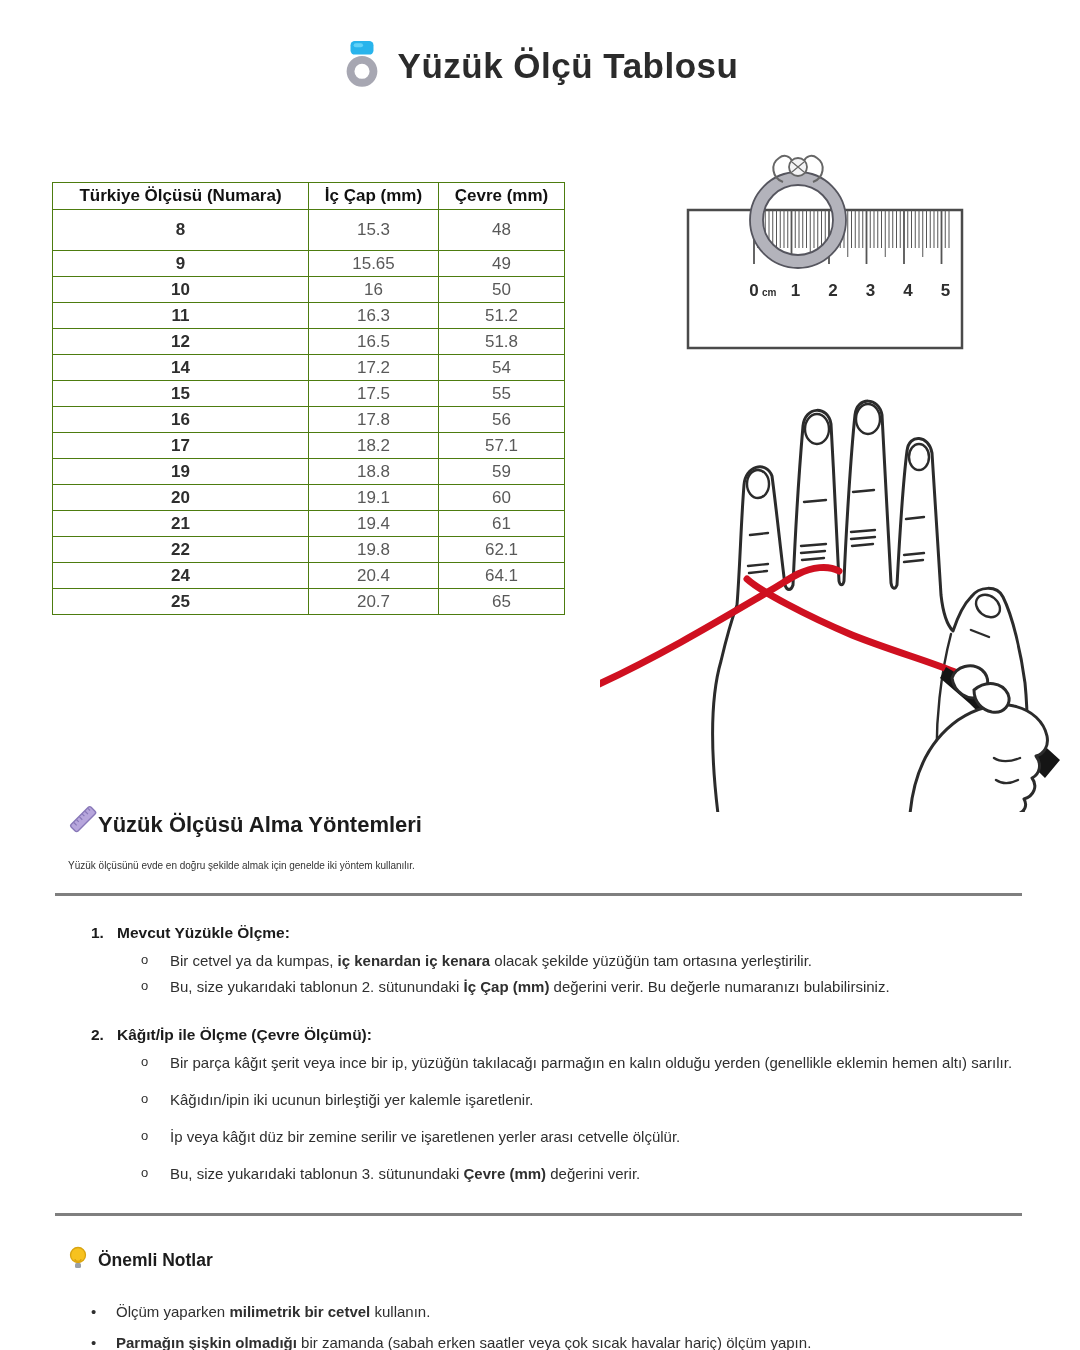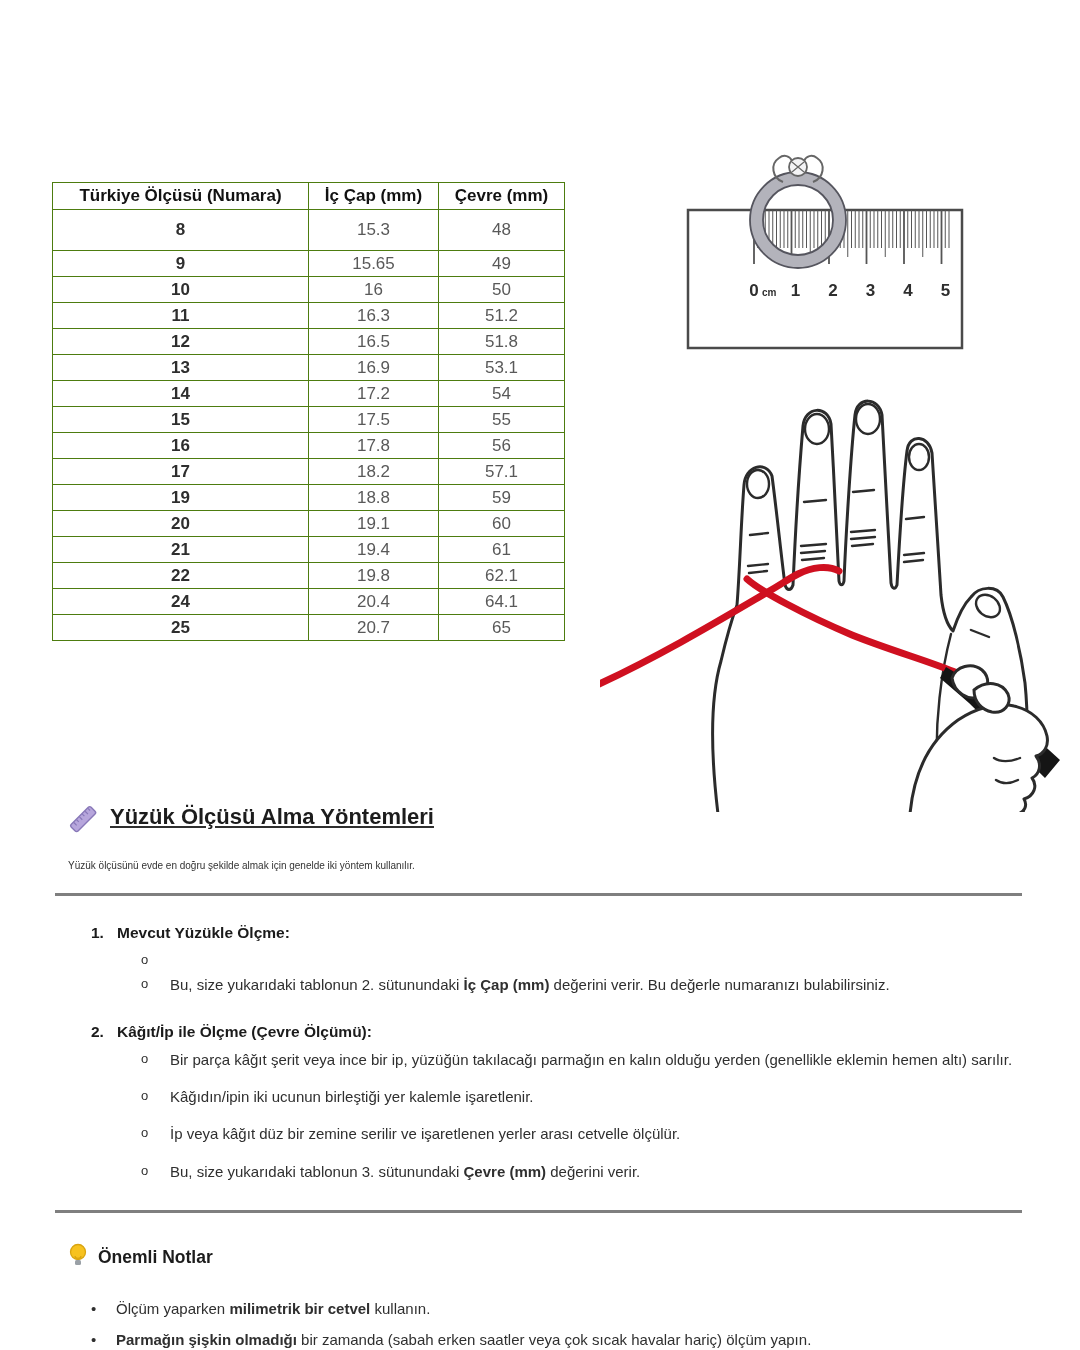--- a/index.html
+++ b/index.html
@@ -52,6 +52,16 @@
 
 <div class="page">
 
+  <div class="header">
+    <span>
+      <svg width="40" height="48" viewBox="0 0 36 46">
+        <rect x="7" y="1" width="22" height="13" rx="4" fill="#29b4ec"></rect>
+        <rect x="10" y="3" width="9" height="4" rx="2" fill="#63d2f7"></rect>
+        <circle cx="18" cy="30" r="11" fill="none" stroke="#a7a7b2" stroke-width="7.5"></circle>
+      </svg>
+    </span>
+    <span class="page-title">Yüzük Ölçü Tablosu</span>
+  </div>
 
   <table class="size-table">
     <colgroup>

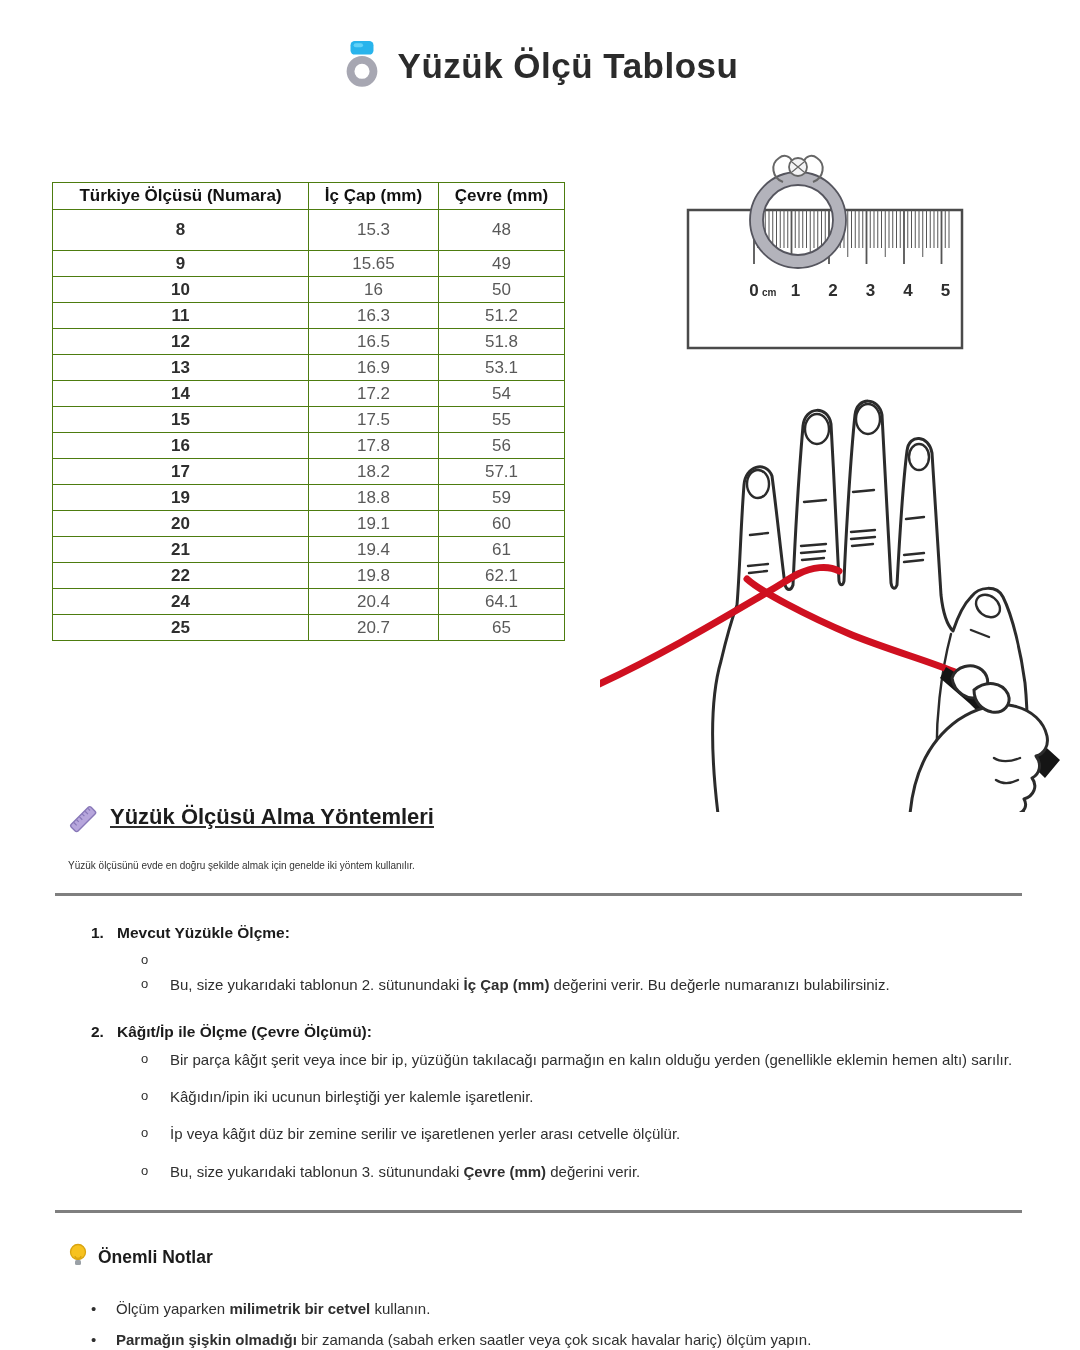--- a/index.html
+++ b/index.html
@@ -101,11 +101,6 @@
           <td>12</td>
           <td>16.5</td>
           <td>51.8</td>
-        </tr>
-        <tr>
-          <td>13</td>
-          <td>16.9</td>
-          <td>53.1</td>
         </tr>
         <tr>
           <td>14</td>

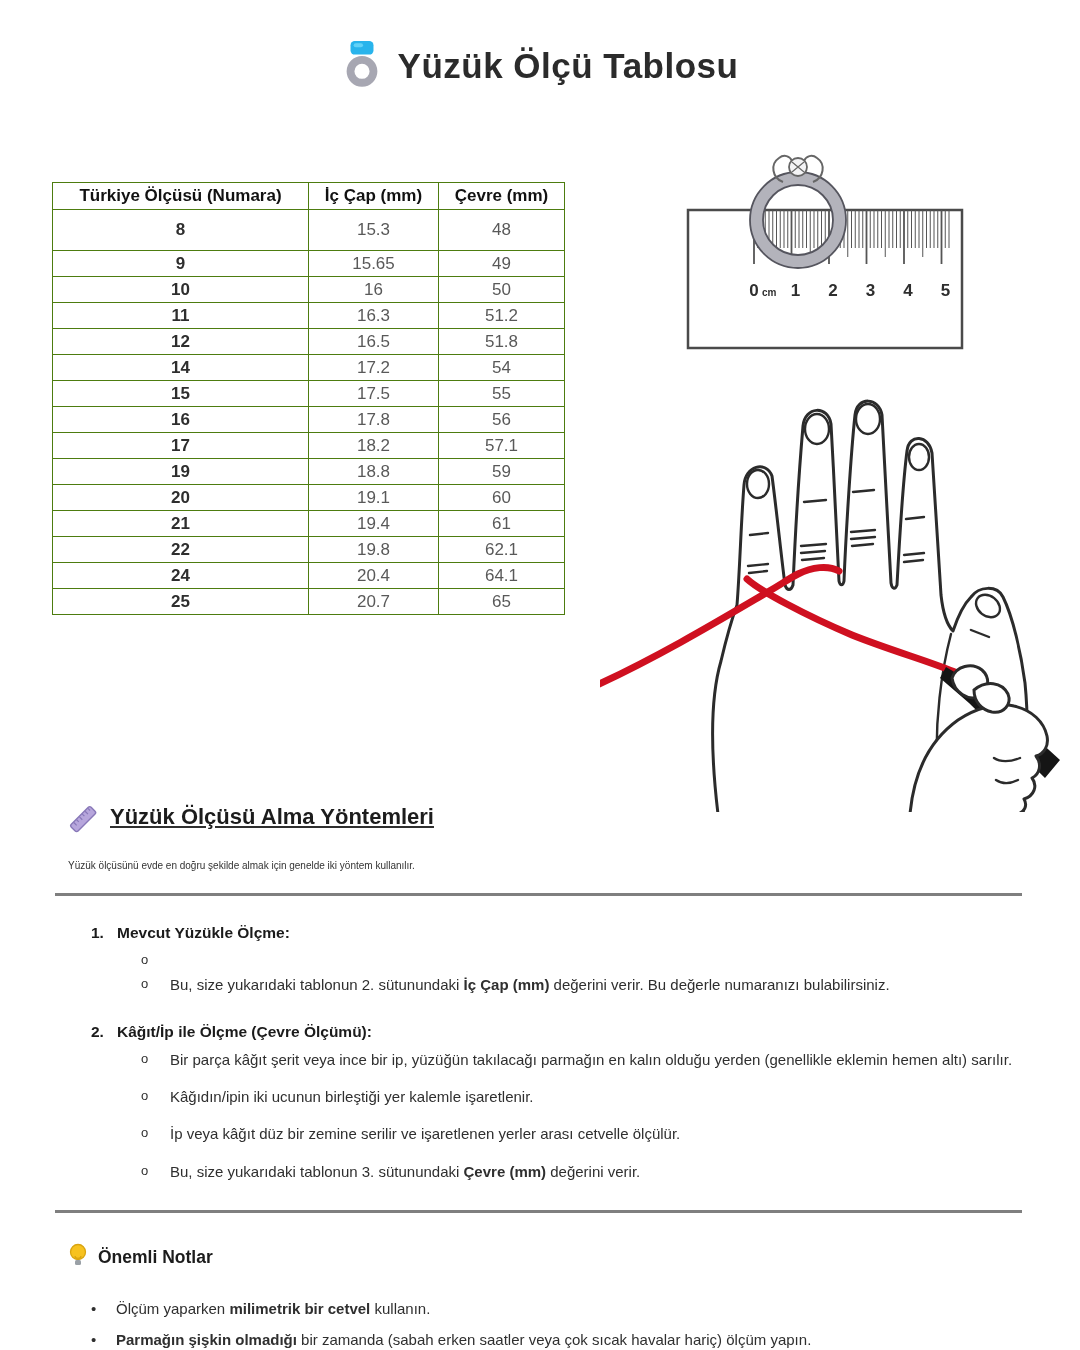--- a/index.html
+++ b/index.html
@@ -27,7 +27,7 @@
   .svg-label-sm { font-family:"Liberation Sans", sans-serif; font-size:10px; font-weight:700; fill:#2e2e2e; }
   
   .methods { position:absolute; left:55px; top:804px; width:967px; }
-  .sec-head { display:flex; align-items:flex-start; gap:12px; margin-left:13px;text-decoration:underline; }
+  .sec-head { display:flex; align-items:flex-end; margin-left:13px; }
   .sec-head .sec-title { font-size:22px; font-weight:700; color:#1c1c1c; }
   .intro { margin:22px 0 0 13px; font-size:10px; color:#333; }
   .rule { border:none; border-top:3px solid #7f7f7f; margin:22px 0 0 0; }

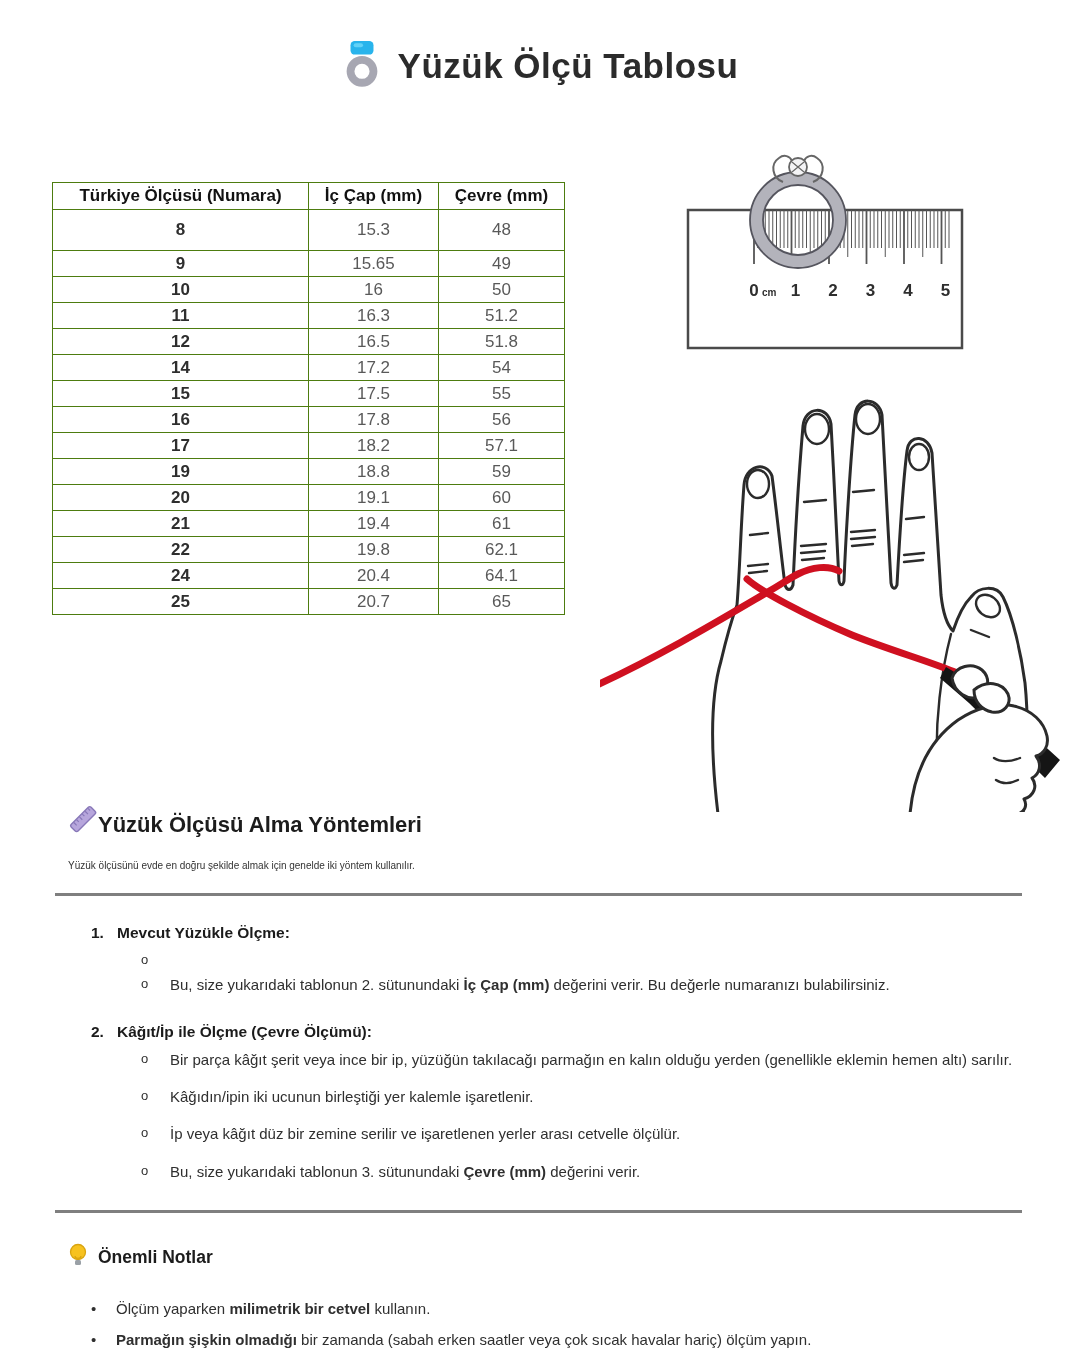--- a/index.html
+++ b/index.html
@@ -306,6 +306,7 @@
         <ul class="m-bullets">
             <li>
               <span class="marker">o</span>
+              <span><span>Bir cetvel ya da kumpas, </span><span class="b">iç kenardan iç kenara</span><span> olacak şekilde yüzüğün tam ortasına yerleştirilir.</span></span>
             </li>
             <li>
               <span class="marker">o</span>

